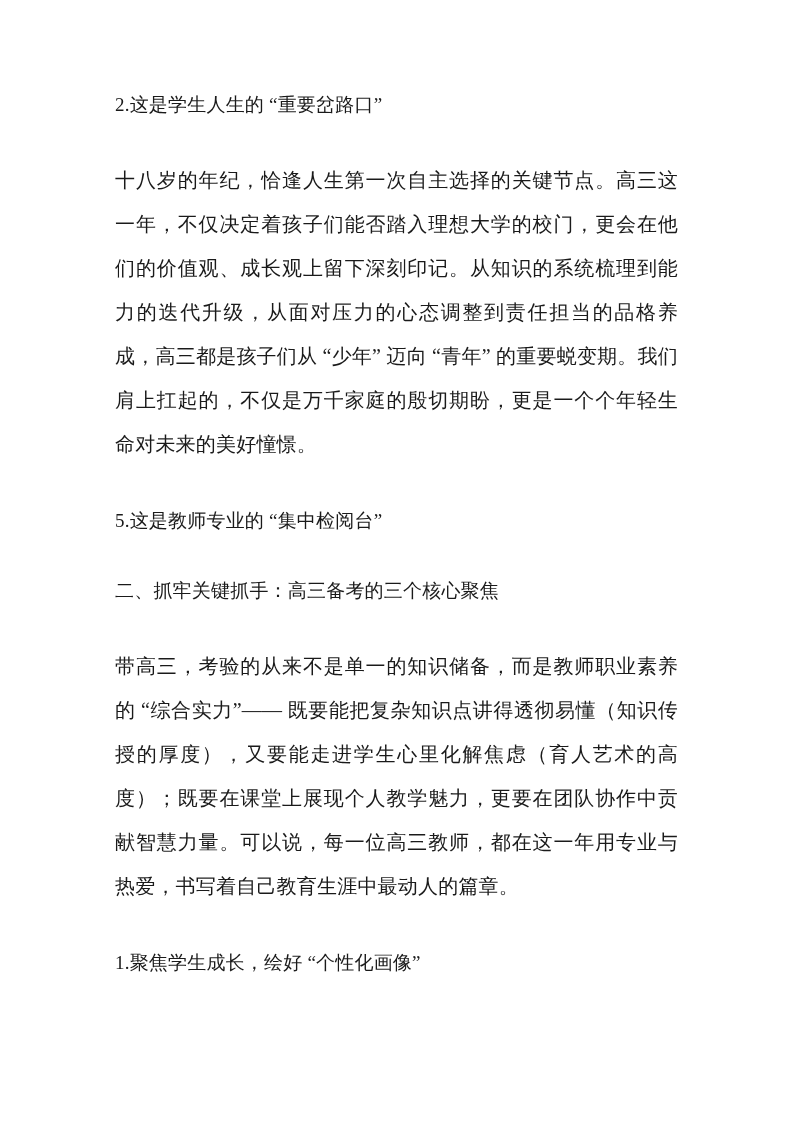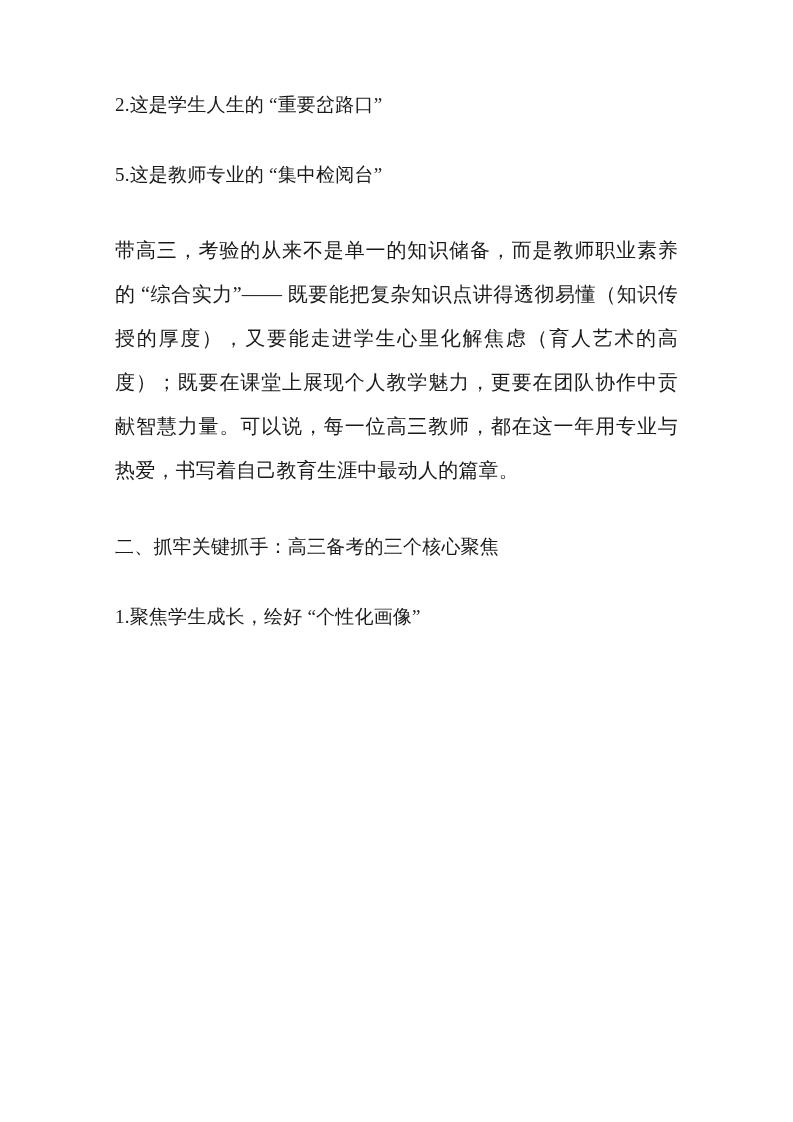--- a/index.html
+++ b/index.html
@@ -55,6 +55,7 @@
 
     <p class="para heading">2.这是学生人生的 “重要岔路口”</p>
 
+    <p class="para body-text">十八岁的年纪，恰逢人生第一次自主选择的关键节点。高三这一年，不仅决定着孩子们能否踏入理想大学的校门，更会在他们的价值观、成长观上留下深刻印记。从知识的系统梳理到能力的迭代升级，从面对压力的心态调整到责任担当的品格养成，高三都是孩子们从 “少年” 迈向 “青年” 的重要蜕变期。我们肩上扛起的，不仅是万千家庭的殷切期盼，更是一个个年轻生命对未来的美好憧憬。</p>
 
     <p class="para heading">5.这是教师专业的 “集中检阅台”</p>
 

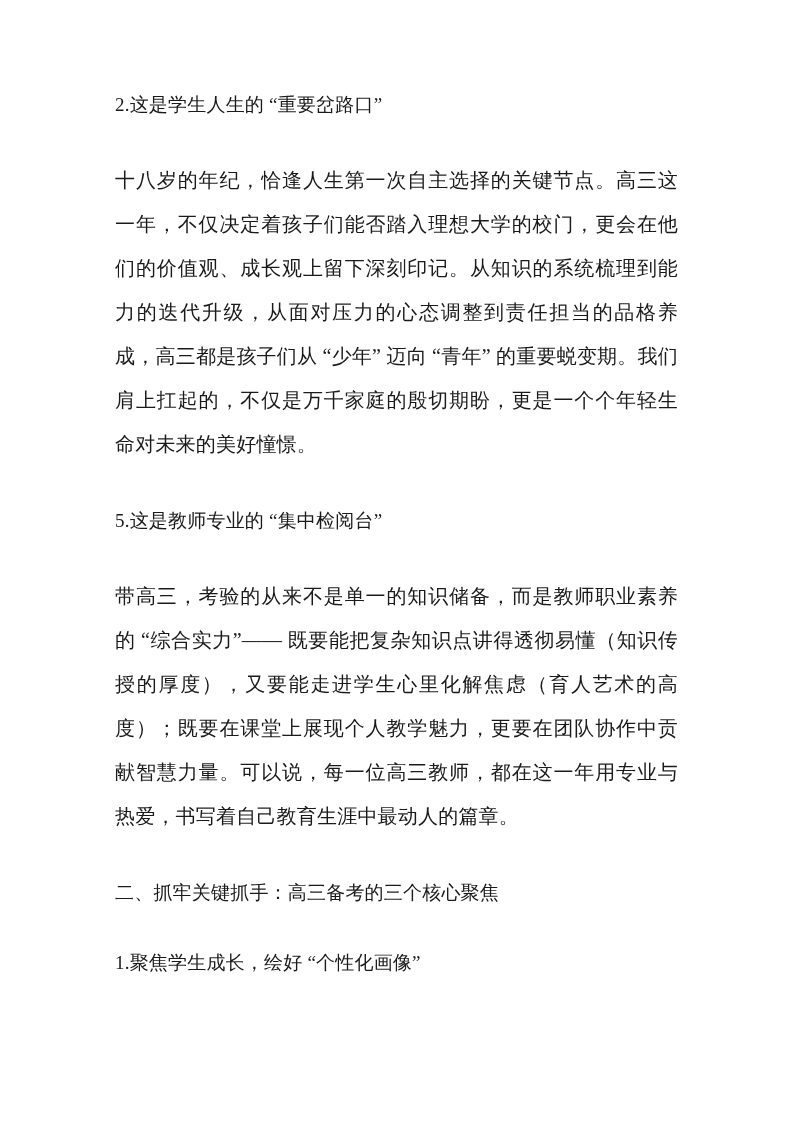--- a/index.html
+++ b/index.html
@@ -59,9 +59,9 @@
 
     <p class="para heading">5.这是教师专业的 “集中检阅台”</p>
 
+    <p class="para heading">二、抓牢关键抓手：高三备考的三个核心聚焦</p>
+
     <p class="para body-text">带高三，考验的从来不是单一的知识储备，而是教师职业素养的 “综合实力”—— 既要能把复杂知识点讲得透彻易懂（知识传授的厚度），又要能走进学生心里化解焦虑（育人艺术的高度）；既要在课堂上展现个人教学魅力，更要在团队协作中贡献智慧力量。可以说，每一位高三教师，都在这一年用专业与热爱，书写着自己教育生涯中最动人的篇章。</p>
-
-    <p class="para heading">二、抓牢关键抓手：高三备考的三个核心聚焦</p>
 
     <p class="para heading last">1.聚焦学生成长，绘好 “个性化画像”</p>
 

